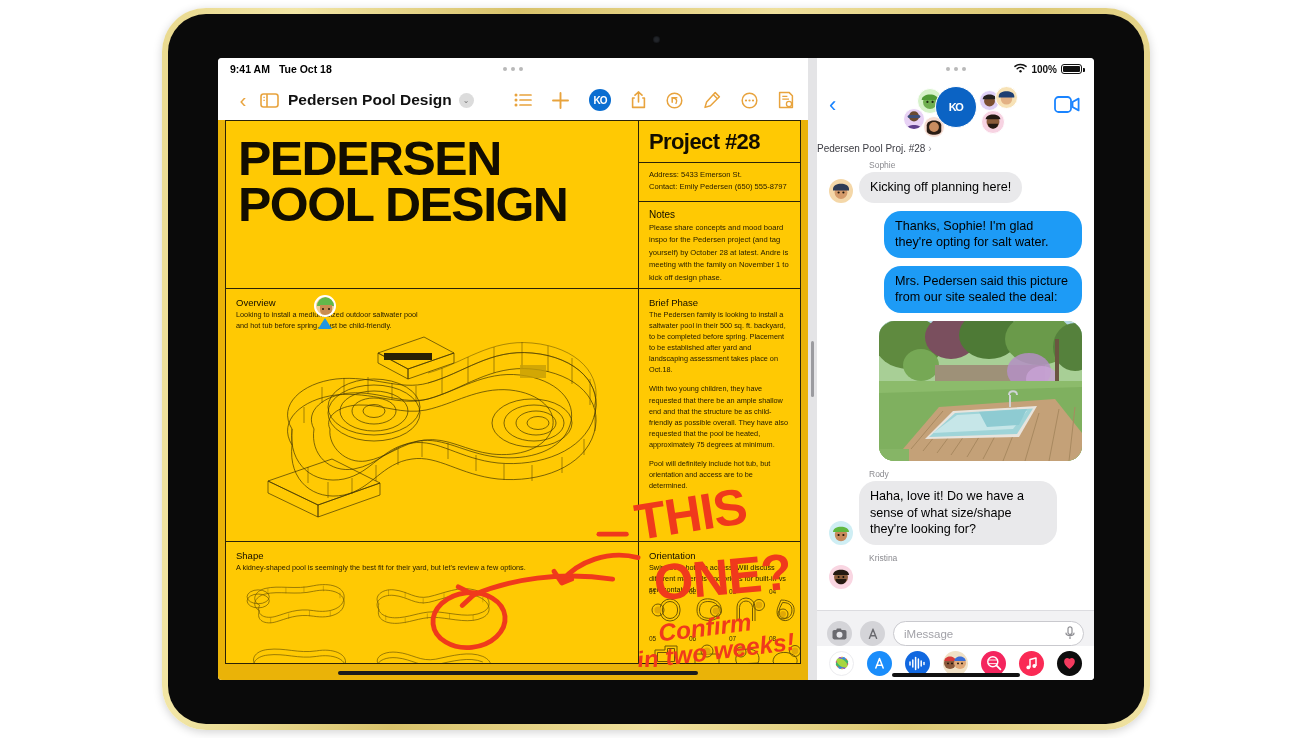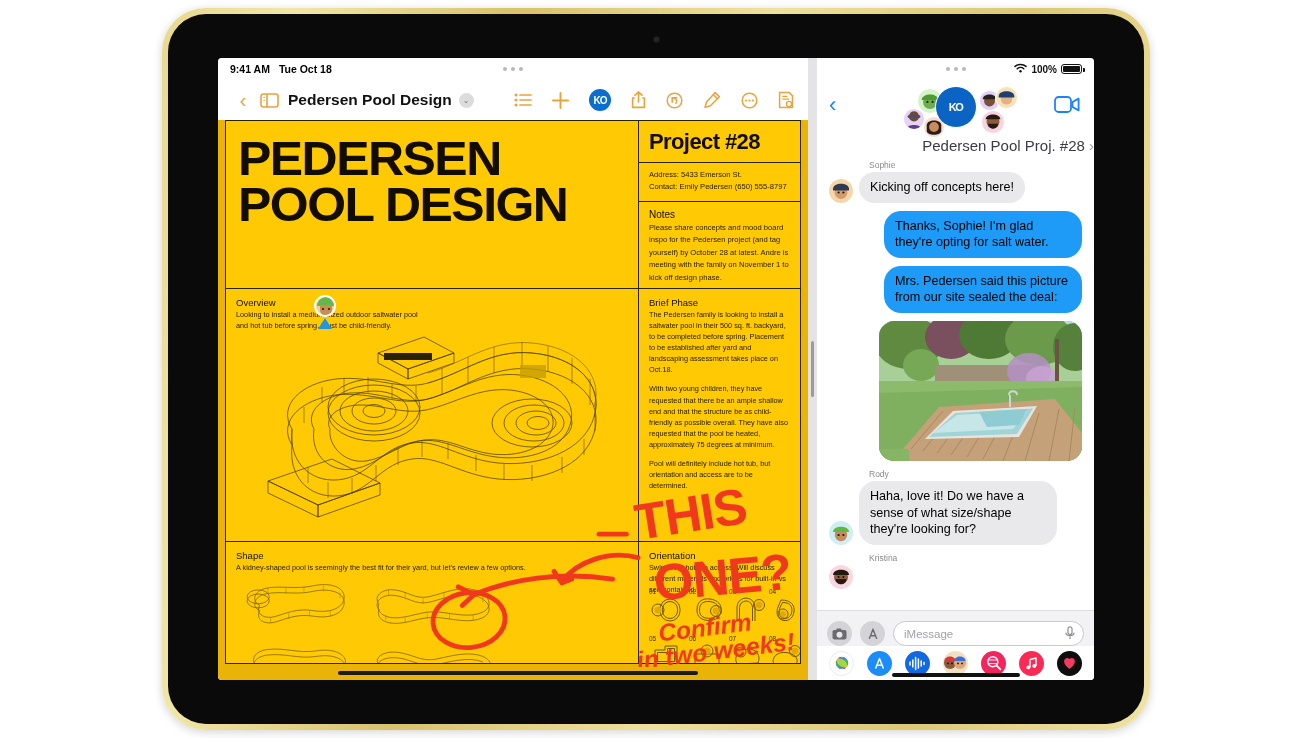--- a/index.html
+++ b/index.html
@@ -231,8 +231,8 @@
     letter-spacing:-1.5px; border:none;
   }
   #msg-thread-name {
-    position:absolute; bottom: 4px; left:0; right:0; text-align:right;
-    font-size: 15px; color:#3c3c43;
+    position:absolute; bottom: 4px; left:0; right:0; text-align:left;
+    font-size: 10px; color:#3c3c43;
   }
 
   #msg-scroll {

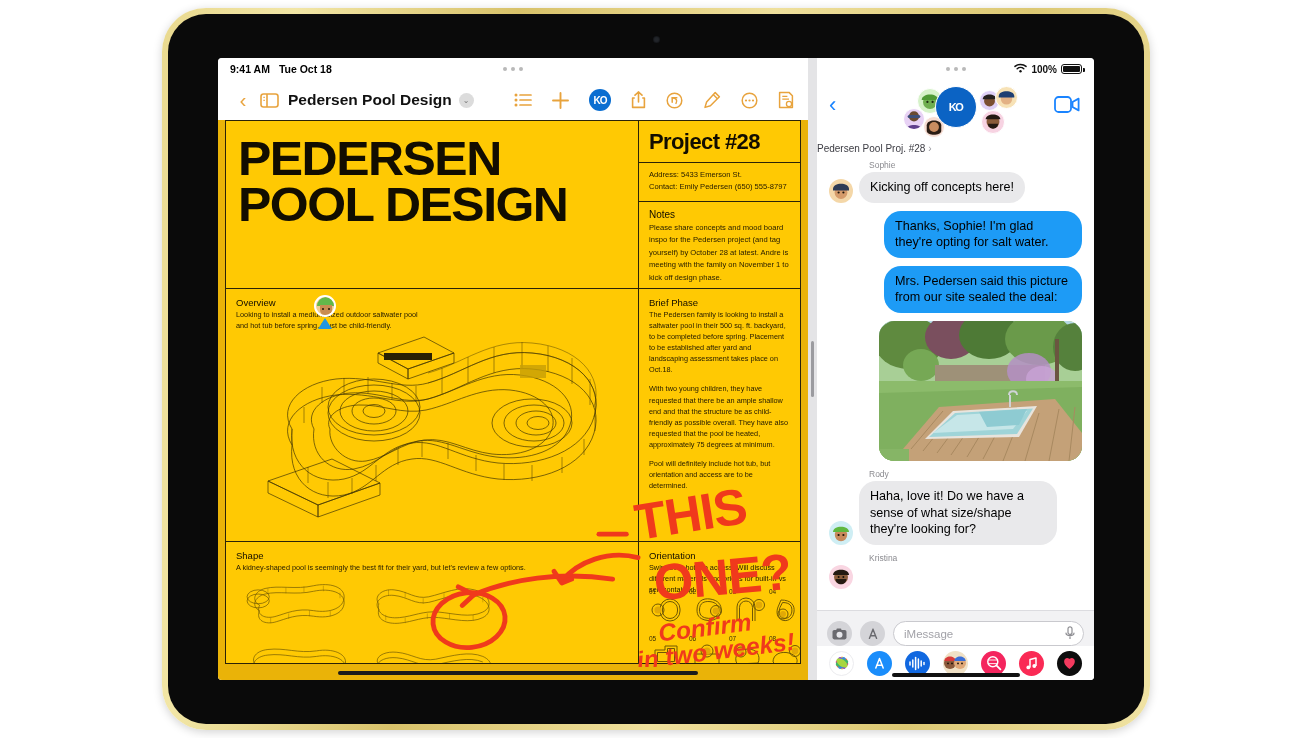--- a/index.html
+++ b/index.html
@@ -788,7 +788,7 @@
                   <circle cx="14.4" cy="13.5" r="1.1" fill="#1b1308"></circle>
                 </svg>
             </div>
-            <div class="bubble in">Kicking off concepts here!</div>
+            <div class="bubble in">Kicking off planning here!</div>
           </div>
 
           <div class="msg-row out">

